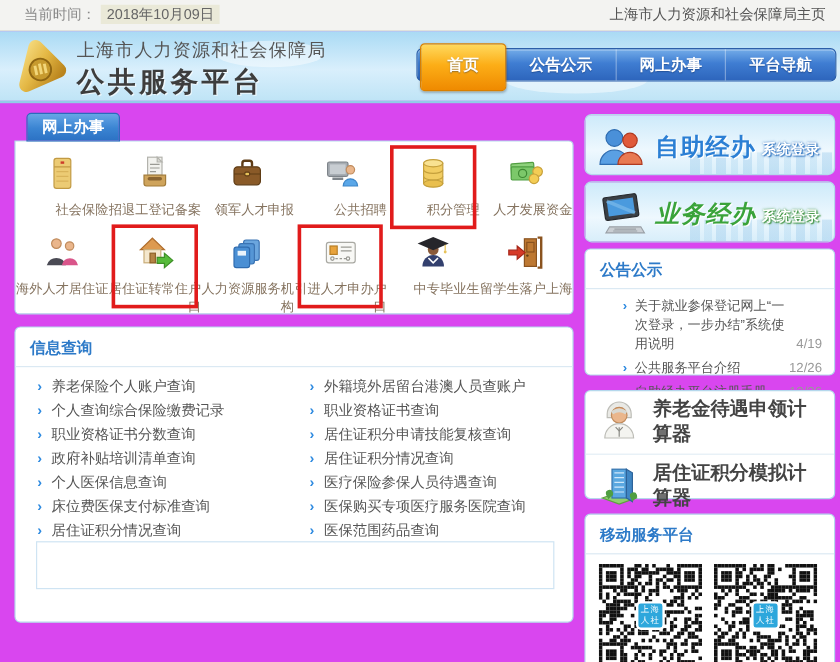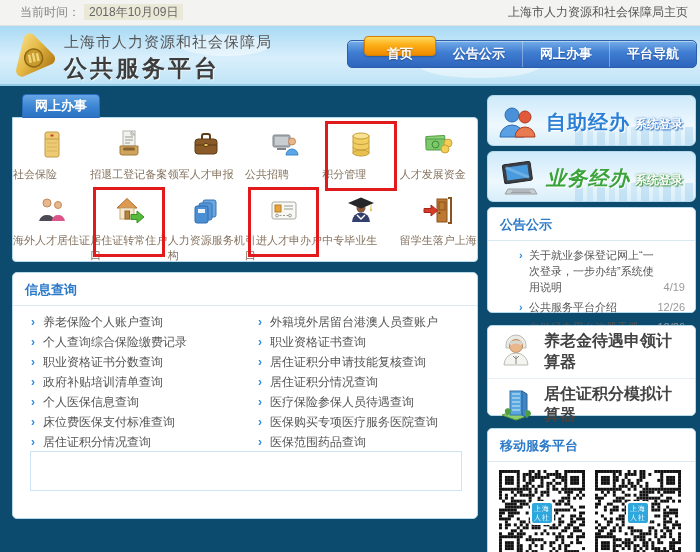--- a/index.html
+++ b/index.html
@@ -4,7 +4,7 @@
 <style>
   * { margin:0; padding:0; box-sizing:border-box; }
   body { font-family:"Liberation Sans","DejaVu Sans",sans-serif; }
-  .page { position:relative; width:700px; height:552px; overflow:hidden; background:#0c4a6e; }
+  .page { position:relative; width:700px; height:552px; overflow:hidden; background:#d946ef; }
 
   
   .topbar { position:absolute; left:0; top:0; width:700px; height:26px; background:#f3f3f1;

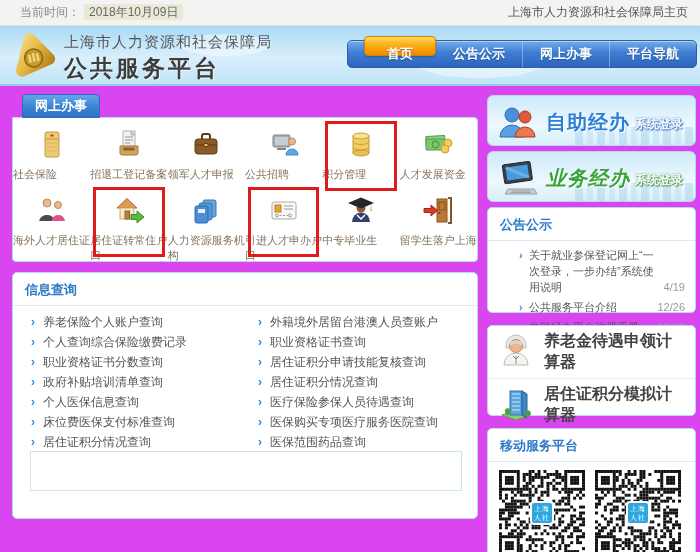--- a/index.html
+++ b/index.html
@@ -30,7 +30,7 @@
   .tab { flex:1; text-align:center; line-height:26px; color:#fff; font-size:13px; font-weight:bold;
          cursor:pointer; text-shadow:0 1px 1px rgba(0,30,80,.4); }
   .tab + .tab { border-left:1px solid rgba(255,255,255,.35); }
-  .tab.active { flex:0 0 72px; margin:-5px 0 -2px 16px; height:20px; line-height:33px; border-radius:4px;
+  .tab.active { flex:0 0 72px; margin:-5px 0 -2px 2px; height:40px; line-height:33px; border-radius:4px;
                 background:linear-gradient(180deg,#ffd95e 0%,#fcae17 45%,#ef8a00 100%);
                 border:1px solid #d97f00; box-shadow:0 1px 2px rgba(0,0,0,.25); }
   .tab.active + .tab { border-left:none; }

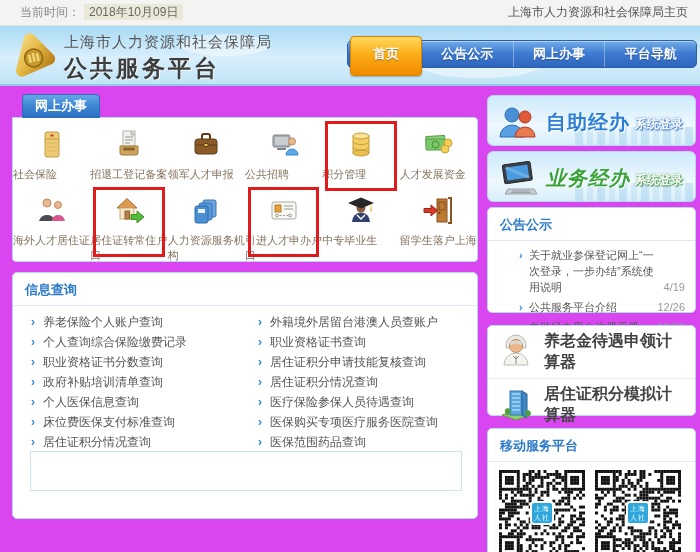--- a/index.html
+++ b/index.html
@@ -47,7 +47,7 @@
              text-align:center; line-height:22px; cursor:pointer; z-index:3; }
   .svc-panel { left:12px; top:117px; width:466px; height:145px; border-radius:0 4px 4px 4px; z-index:2; }
   .svc-grid { display:grid; grid-template-columns:repeat(6,1fr); padding-top:5px; }
-  .cell { position:relative; height:66px; text-align:left; cursor:pointer; }
+  .cell { position:relative; height:66px; text-align:right; cursor:pointer; }
   .cell .ic { height:44px; display:flex; align-items:center; justify-content:center; }
   .cell .lb { font-size:11px; color:#85735f; }
   .cell.hl::after { content:""; position:absolute; left:3px; right:3px; top:-2px; bottom:-2px;

